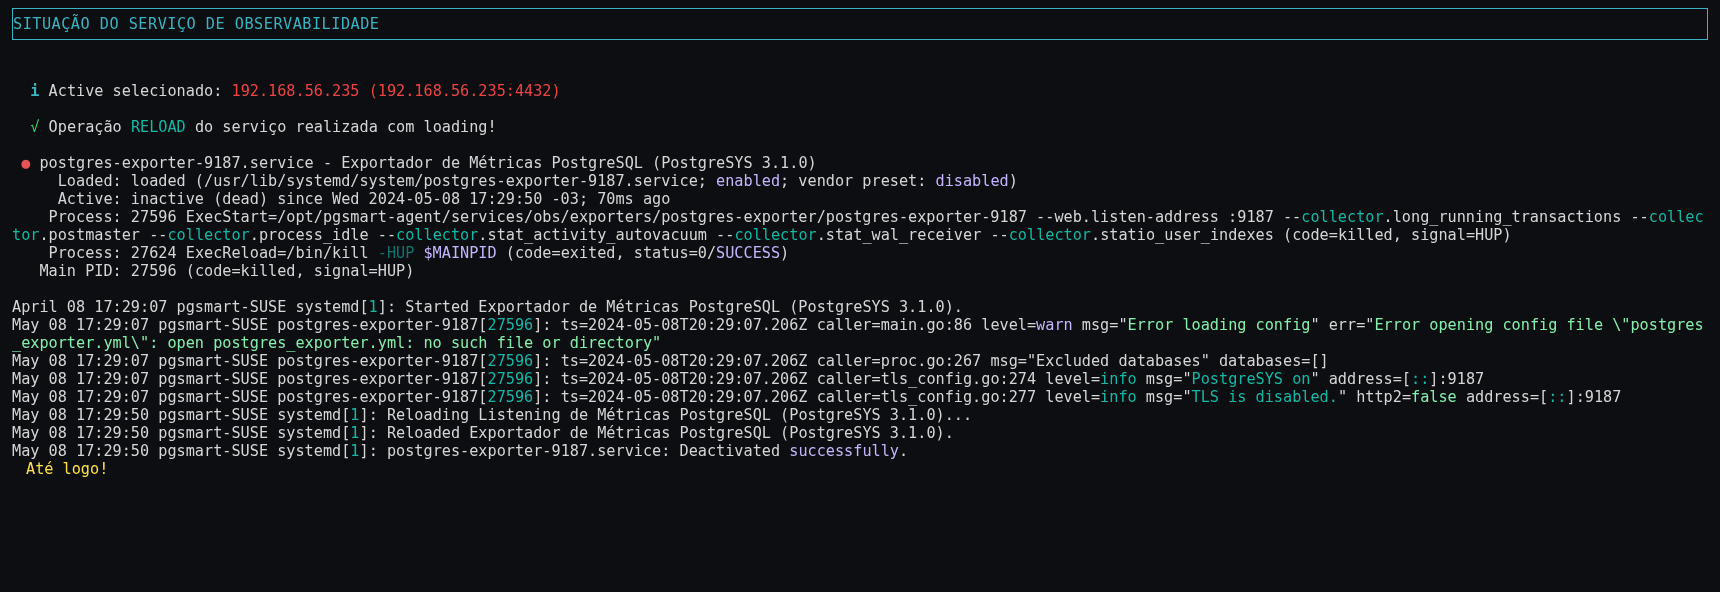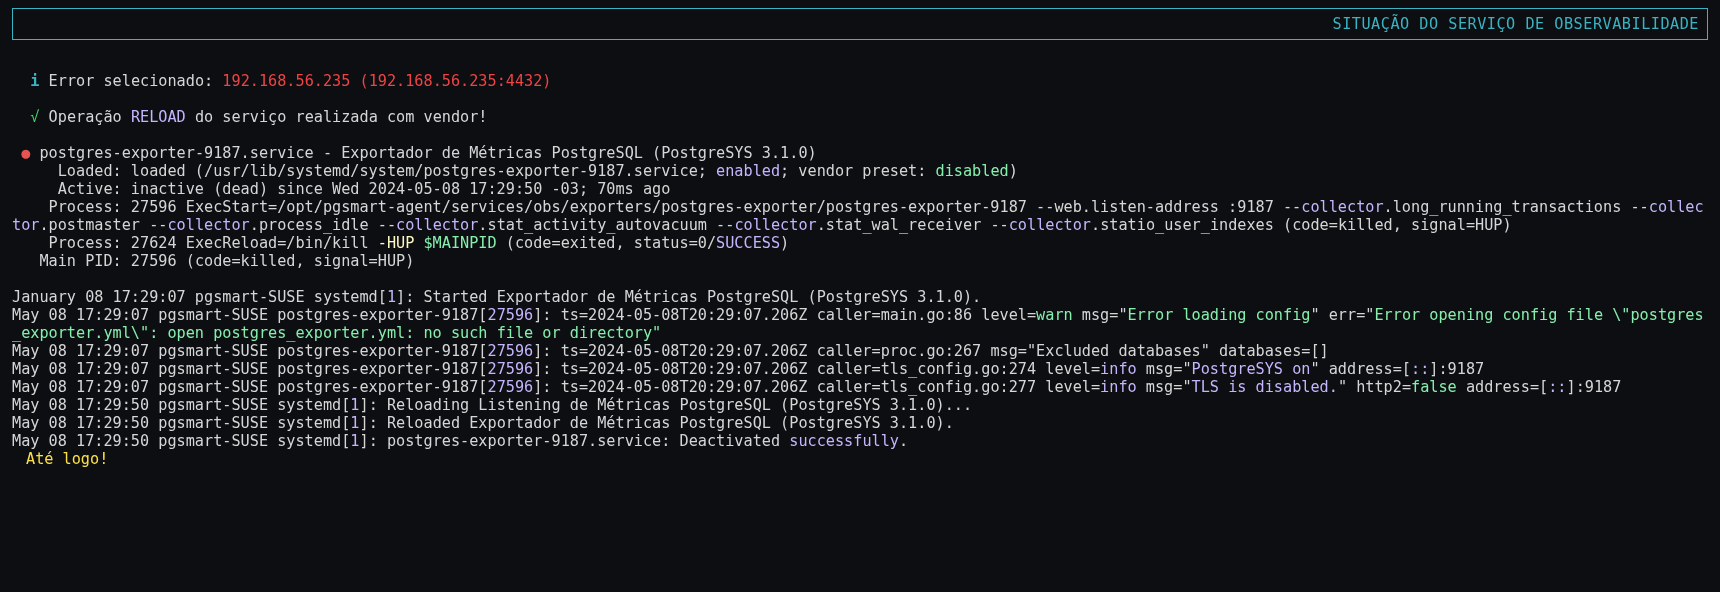--- a/index.html
+++ b/index.html
@@ -4,7 +4,7 @@
 <style>
   html,body{margin:0;padding:0;background:#0c0e12;width:1720px;height:592px;overflow:hidden}
   body{font-family:"DejaVu Sans Mono","Consolas","Menlo",monospace;font-size:15.2px;line-height:18px;color:#d6d6d6;letter-spacing:0}
-  .title-box{margin:8px 12px 14px 12px;border:1px solid #3ab3c2;padding:6px 8px;text-align:right}
+  .title-box{margin:8px 12px 24px 12px;border:1px solid #3ab3c2;padding:6px 0;text-align:left}
   .title-text{color:#3ab3c2;letter-spacing:.5px}
   .content{padding:0 12px;white-space:pre-wrap;word-break:break-all}
   .cyan{color:#c4b5fd}

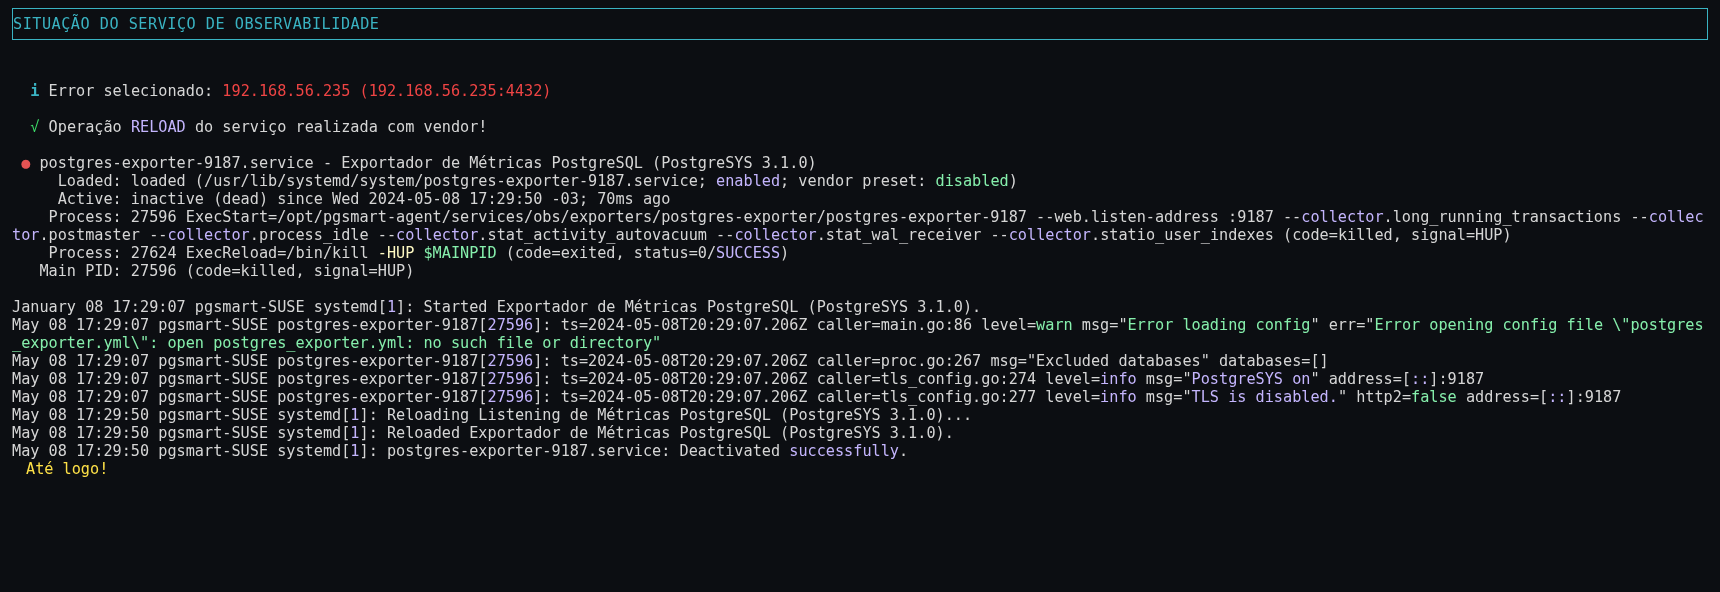--- a/index.html
+++ b/index.html
@@ -26,7 +26,7 @@
 </div>
 
 <div class="content">
-<span>  <span class="i-icon">i</span> <span>Error selecionado: </span><span class="grey">192.168.56.235 (192.168.56.235:4432)</span></span>
+<span>  <span class="i-icon">i</span> <span>Active selecionado: </span><span class="grey">192.168.56.235 (192.168.56.235:4432)</span></span>
 
 <span>  <span class="check">√</span><span> Operação </span><span class="cyan">RELOAD</span><span> do serviço realizada com vendor!</span></span>
 

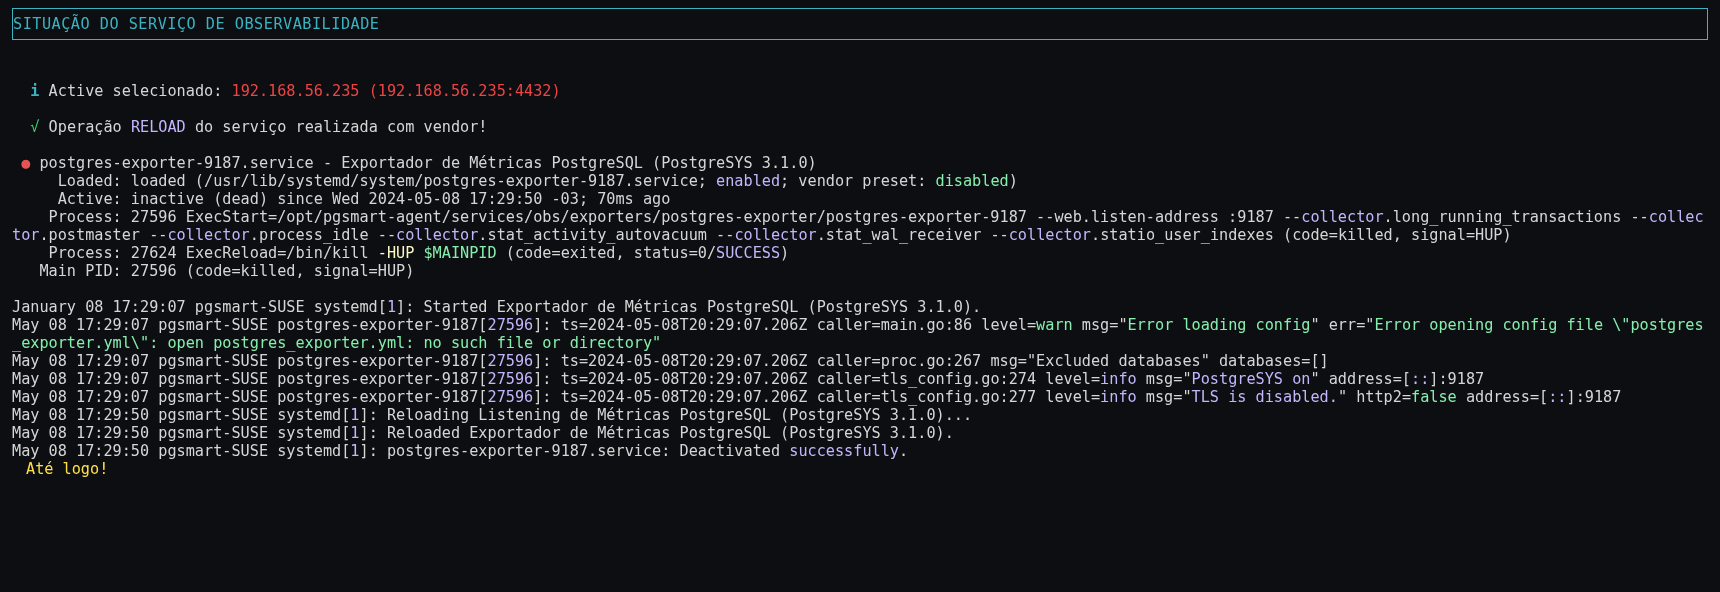--- a/index.html
+++ b/index.html
@@ -7,7 +7,7 @@
   .title-box{margin:8px 12px 24px 12px;border:1px solid #3ab3c2;padding:6px 0;text-align:left}
   .title-text{color:#3ab3c2;letter-spacing:.5px}
   .content{padding:0 12px;white-space:pre-wrap;word-break:break-all}
-  .cyan{color:#c4b5fd}
+  .cyan{color:#14b8a6}
   .grey{color:#ef4444}
   .g2{color:#c4b5fd}
   .red{color:#86efac}

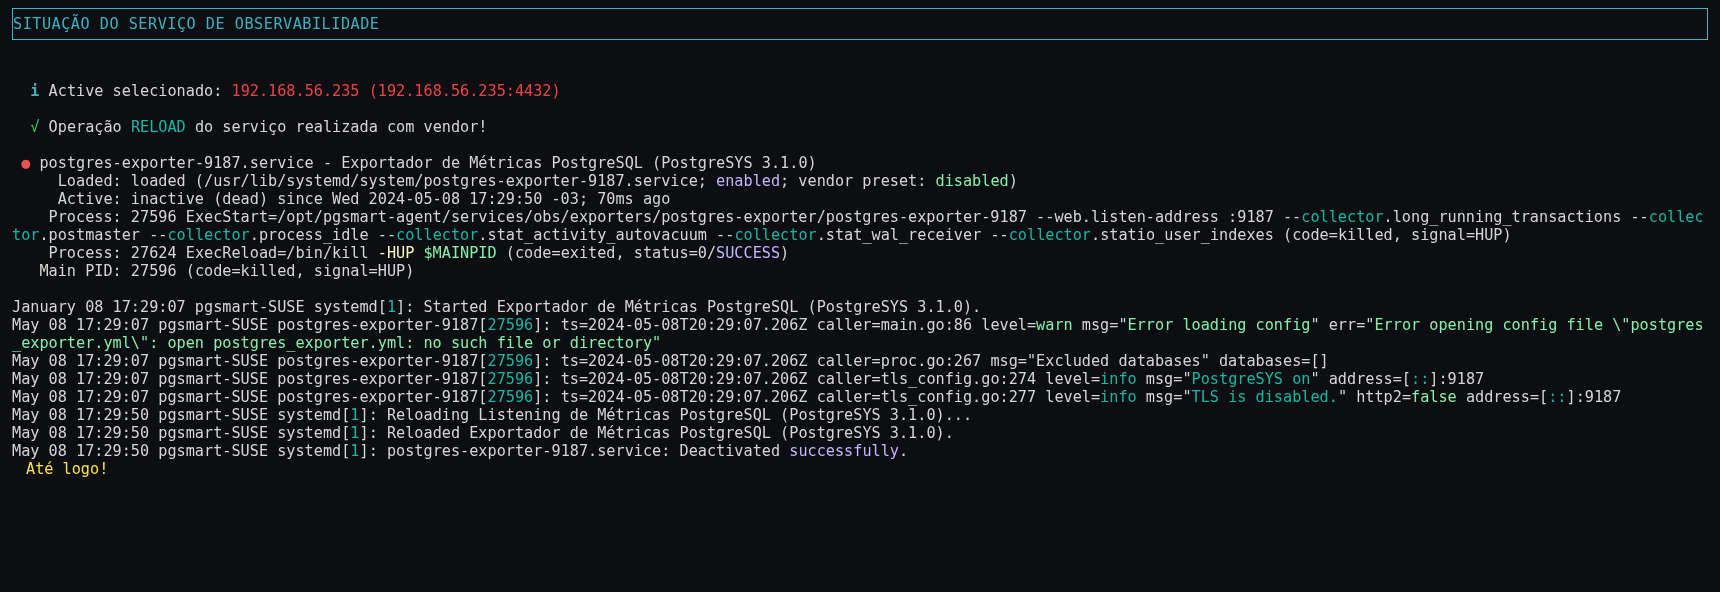--- a/index.html
+++ b/index.html
@@ -28,7 +28,7 @@
 <div class="content">
 <span>  <span class="i-icon">i</span> <span>Active selecionado: </span><span class="grey">192.168.56.235 (192.168.56.235:4432)</span></span>
 
-<span>  <span class="check">√</span><span> Operação </span><span class="cyan">RELOAD</span><span> do serviço realizada com vendor!</span></span>
+<span>  <span class="check">√</span><span> Operação </span><span class="cyan">RELOAD</span><span> do serviço realizada com loading!</span></span>
 
 <span> <span class="dot">●</span><span> postgres-exporter-9187.service - Exportador de Métricas PostgreSQL (PostgreSYS 3.1.0)</span></span>
 <span><span>     Loaded: loaded (/usr/lib/systemd/system/postgres-exporter-9187.service; </span><span class="g2">enabled</span><span>; vendor preset: </span><span class="yellow">disabled</span><span>)</span></span>

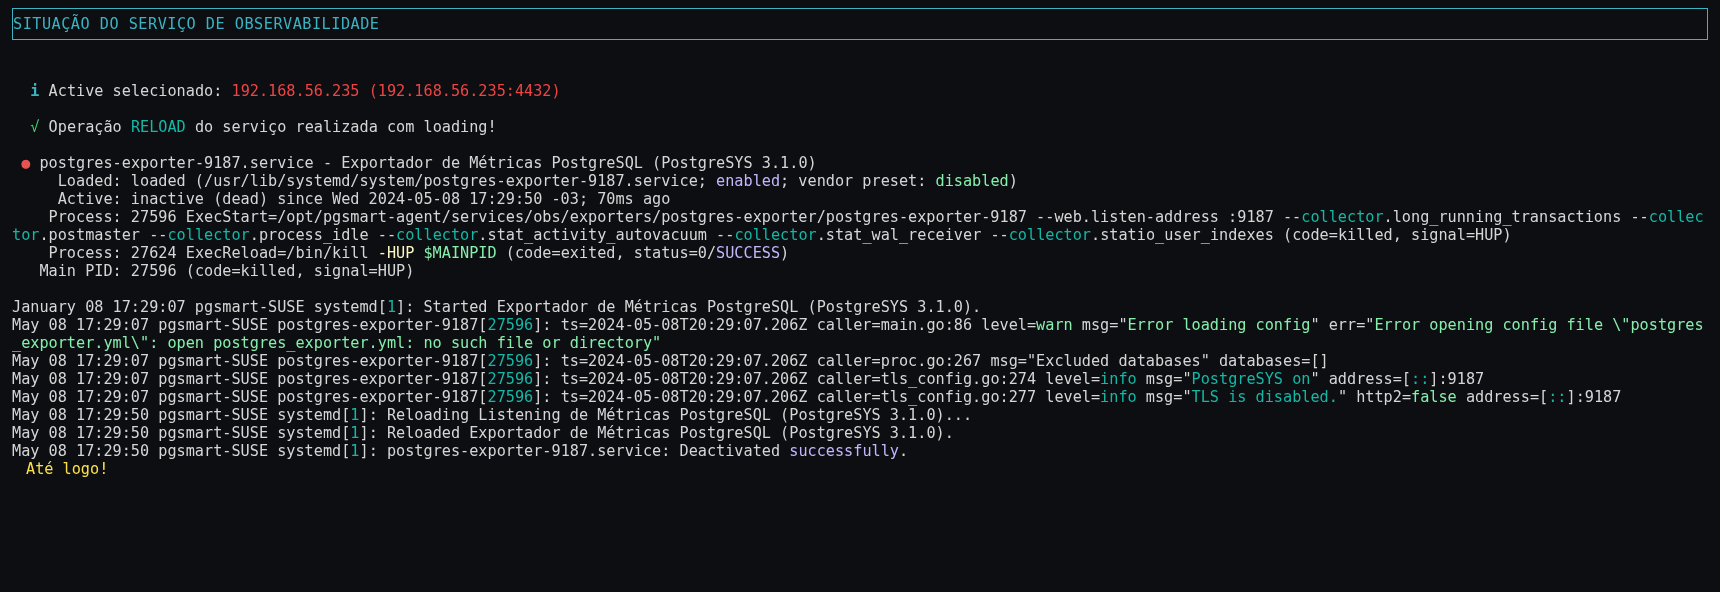--- a/index.html
+++ b/index.html
@@ -11,7 +11,7 @@
   .grey{color:#ef4444}
   .g2{color:#c4b5fd}
   .red{color:#86efac}
-  .yellow{color:#86efac}
+  .yellow{color:#c4b5fd}
   .mag{color:#fef9c3}
   .farewell{color:#fde047;padding:12px 0 0 14px}
   .i-icon{color:#3ab3c2;font-weight:bold}

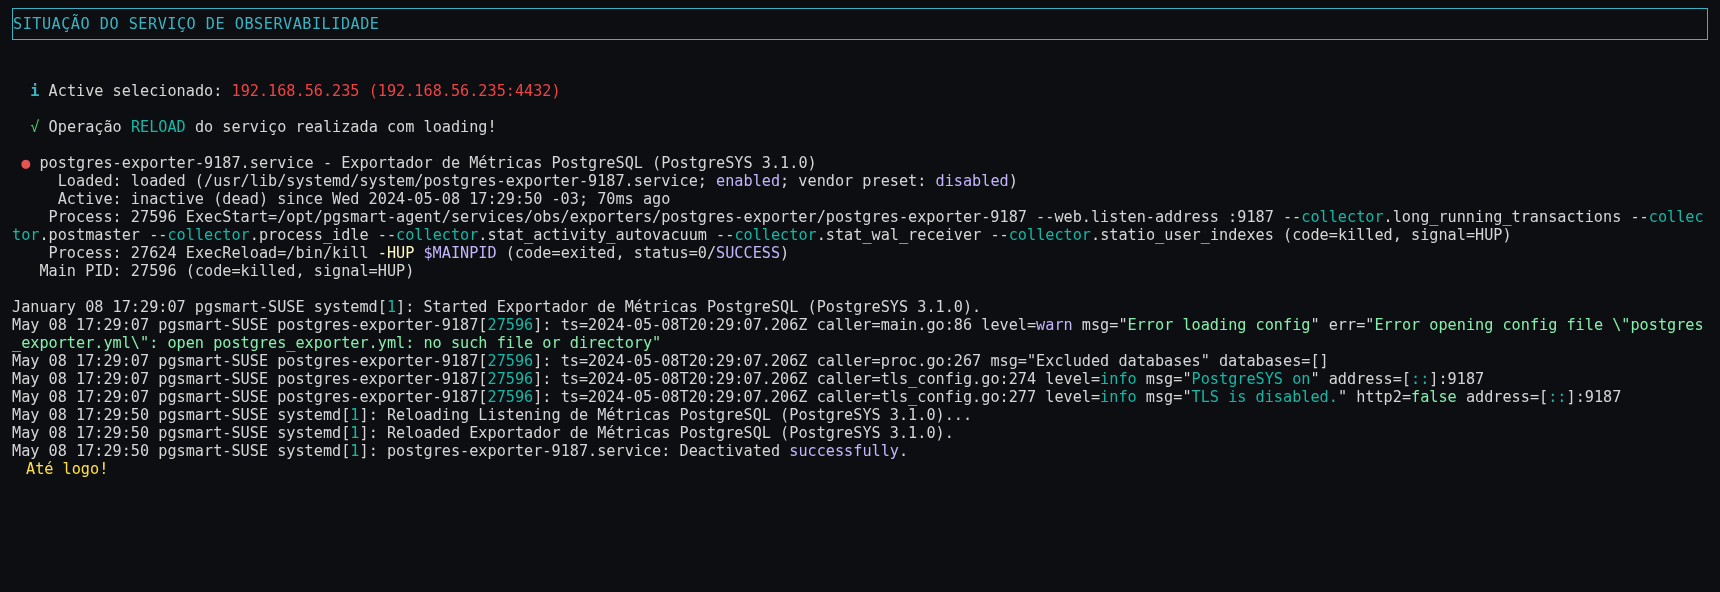--- a/index.html
+++ b/index.html
@@ -12,7 +12,7 @@
   .g2{color:#c4b5fd}
   .red{color:#86efac}
   .yellow{color:#c4b5fd}
-  .mag{color:#fef9c3}
+  .mag{color:#0f766e}
   .farewell{color:#fde047;padding:12px 0 0 14px}
   .i-icon{color:#3ab3c2;font-weight:bold}
   .check{color:#3cd968}

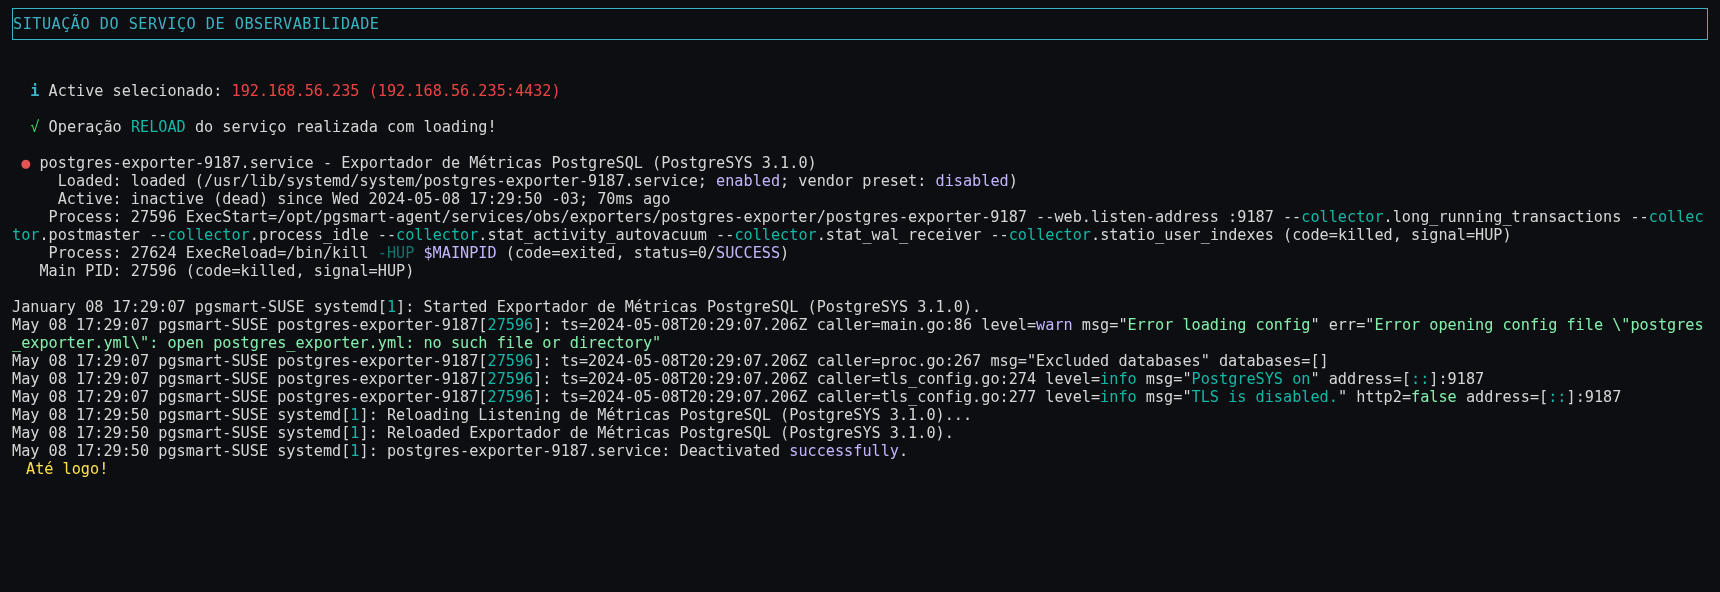--- a/index.html
+++ b/index.html
@@ -37,7 +37,7 @@
 <span><span>    Process: 27624 ExecReload=/bin/kill </span><span class="mag">-HUP</span><span class="yellow"> $MAINPID</span><span> (code=exited, status=0/</span><span class="g2">SUCCESS</span><span>)</span></span>
 <span>   Main PID: 27596 (code=killed, signal=HUP)</span>
 
-<span><span>January 08 17:29:07 pgsmart-SUSE systemd[</span><span class="cyan">1</span><span>]: Started Exportador de Métricas PostgreSQL (PostgreSYS 3.1.0).</span></span>
+<span><span>April 08 17:29:07 pgsmart-SUSE systemd[</span><span class="cyan">1</span><span>]: Started Exportador de Métricas PostgreSQL (PostgreSYS 3.1.0).</span></span>
 <span><span>May 08 17:29:07 pgsmart-SUSE postgres-exporter-9187[</span><span class="cyan">27596</span><span>]: ts=2024-05-08T20:29:07.206Z caller=main.go:86 level=</span><span class="yellow">warn</span><span> msg="</span><span class="red">Error loading config</span><span>" err="</span><span class="red">Error opening config file \"postgres_exporter.yml\": open postgres_exporter.yml: </span><span class="red">no</span><span class="red"> such file or directory"</span></span>
 <span><span>May 08 17:29:07 pgsmart-SUSE postgres-exporter-9187[</span><span class="cyan">27596</span><span>]: ts=2024-05-08T20:29:07.206Z caller=proc.go:267 msg="Excluded databases" databases=[]</span></span>
 <span><span>May 08 17:29:07 pgsmart-SUSE postgres-exporter-9187[</span><span class="cyan">27596</span><span>]: ts=2024-05-08T20:29:07.206Z caller=tls_config.go:274 level=</span><span class="cyan">info</span><span> msg="</span><span class="cyan">PostgreSYS on</span><span>" address=[</span><span class="cyan">::</span><span>]:9187</span></span>

